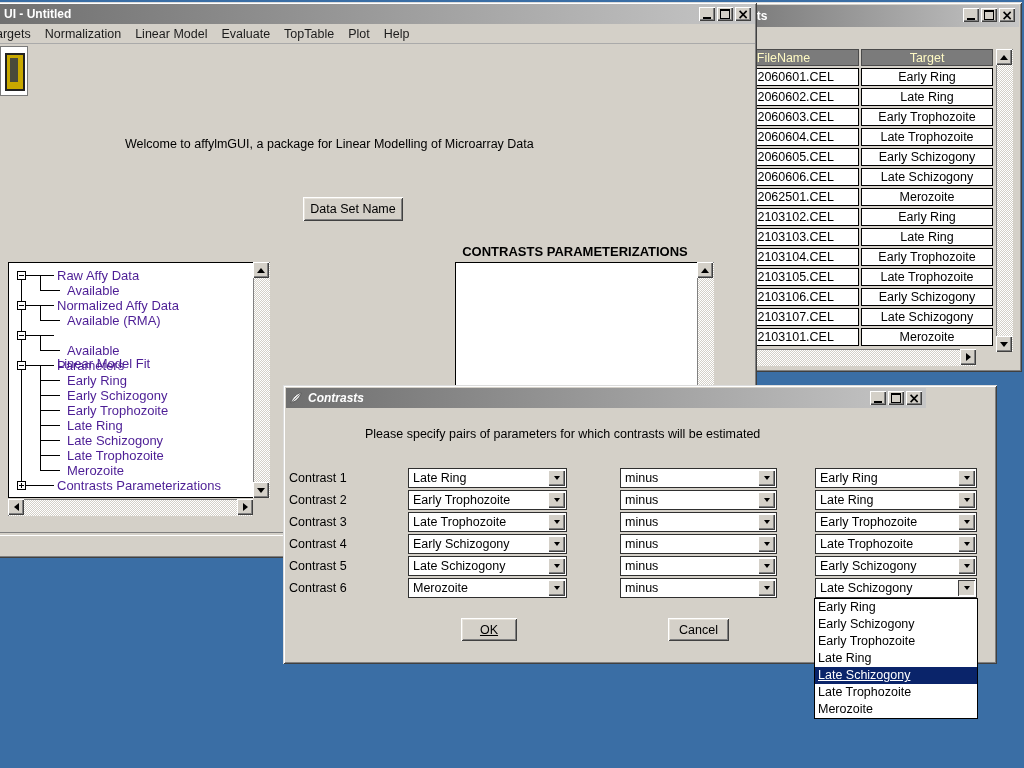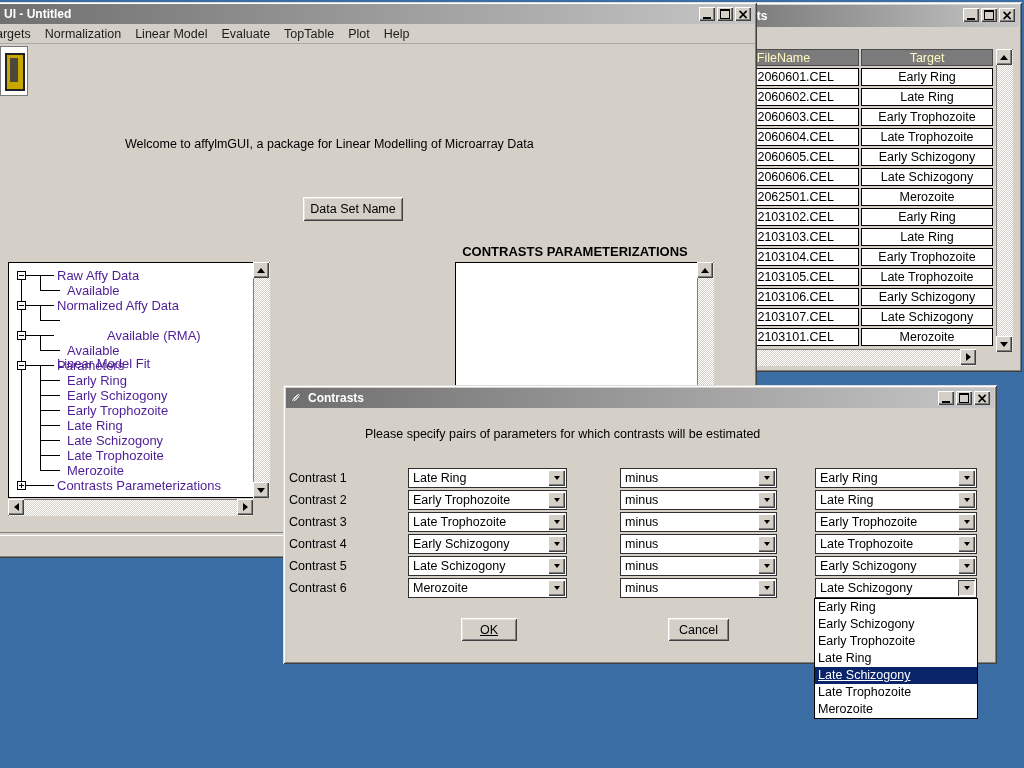--- a/index.html
+++ b/index.html
@@ -219,7 +219,7 @@
         </div>
         <div class="tree-label" style="left: 49px; top: 36px;">Normalized Affy Data</div>
         <div class="tl" style="left: 32px; top: 58px; width: 20px; height: 1px;"></div>
-        <div class="tree-label" style="left: 59px; top: 66px; margin-left: 40px;">Available (RMA)</div>
+        <div class="tree-label" style="left: 59px; top: 51px;">Available (RMA)</div>
         <div class="tl" style="left: 18px; top: 73px; width: 28px; height: 1px;"></div>
         <div class="tl" style="left: 32px; top: 73px; width: 1px; height: 15px;"></div>
         <div class="node-box" style="left: 9px; top: 69px;">

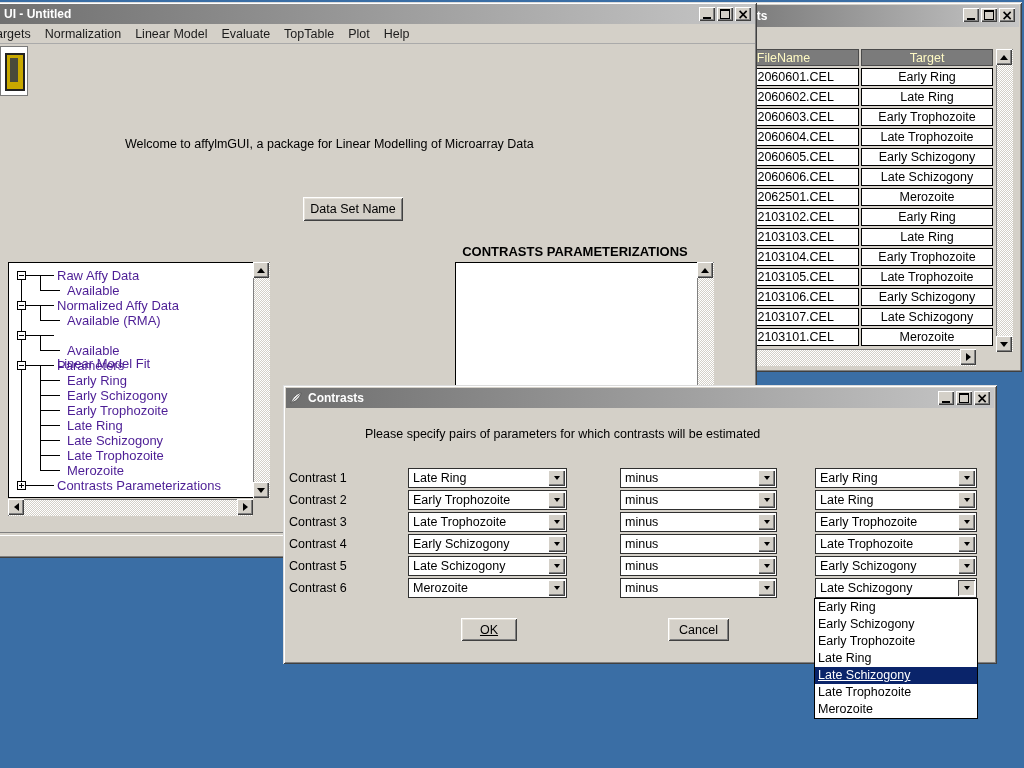--- a/index.html
+++ b/index.html
@@ -284,7 +284,7 @@
   </div>
 
   <div class="win" id="contrasts-dialog" style="left:283px;top:385px;width:714px;height:279px;z-index:3;">
-    <div class="titlebar" style="left: 3px; top: 3px; width: 708px; height: 20px; background: linear-gradient(to right, rgb(111, 111, 111), rgb(198, 198, 198));">
+    <div class="titlebar" style="left: 3px; top: 3px; width: 640px; height: 20px; background: linear-gradient(to right, rgb(111, 111, 111), rgb(198, 198, 198)); font-style: italic;">
       <span class="ticon">
         <svg width="14" height="14" viewBox="0 0 15 15">
             <path d="M2 13 C3 7 9 2 13 2 C12 7 8 11 4 12 Z" fill="#e8e8e8" stroke="#555" stroke-width="1"></path>

